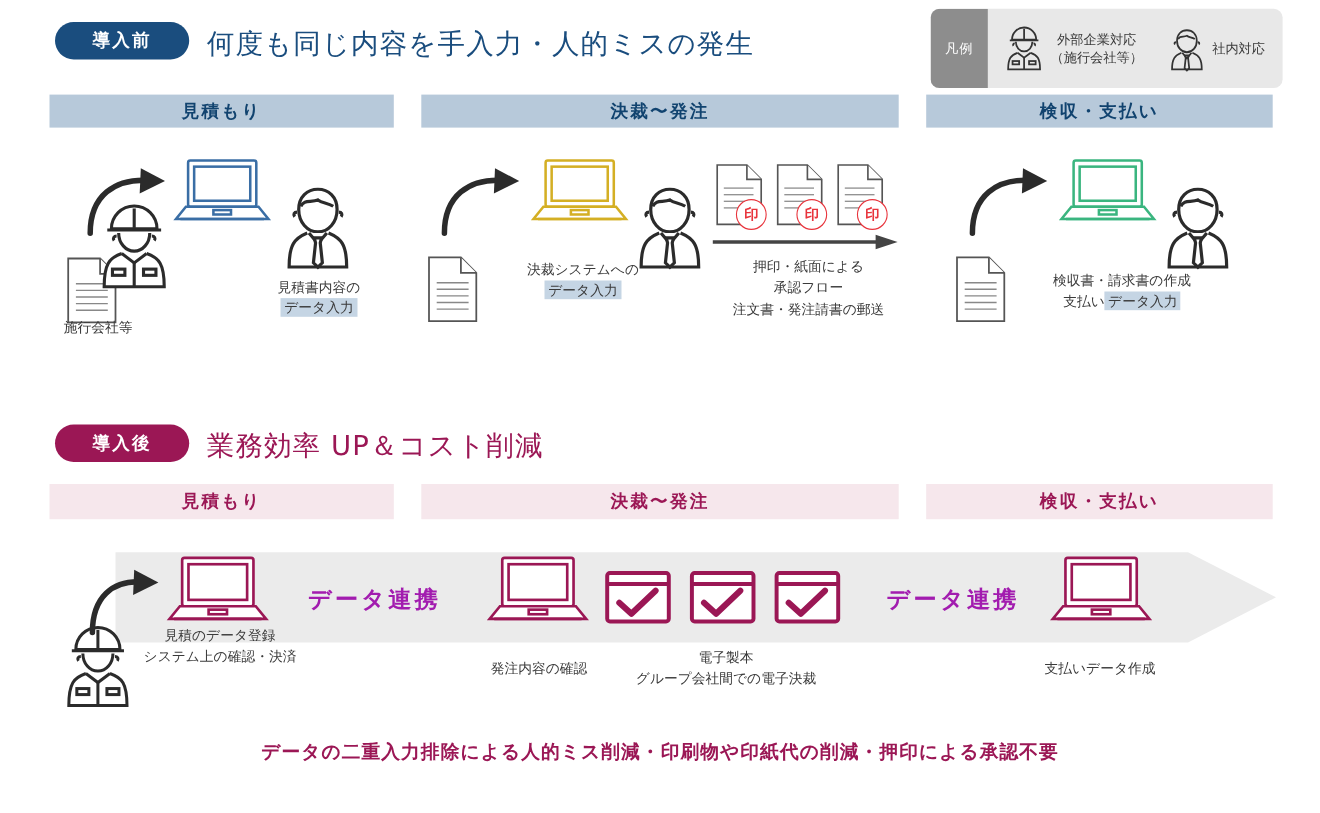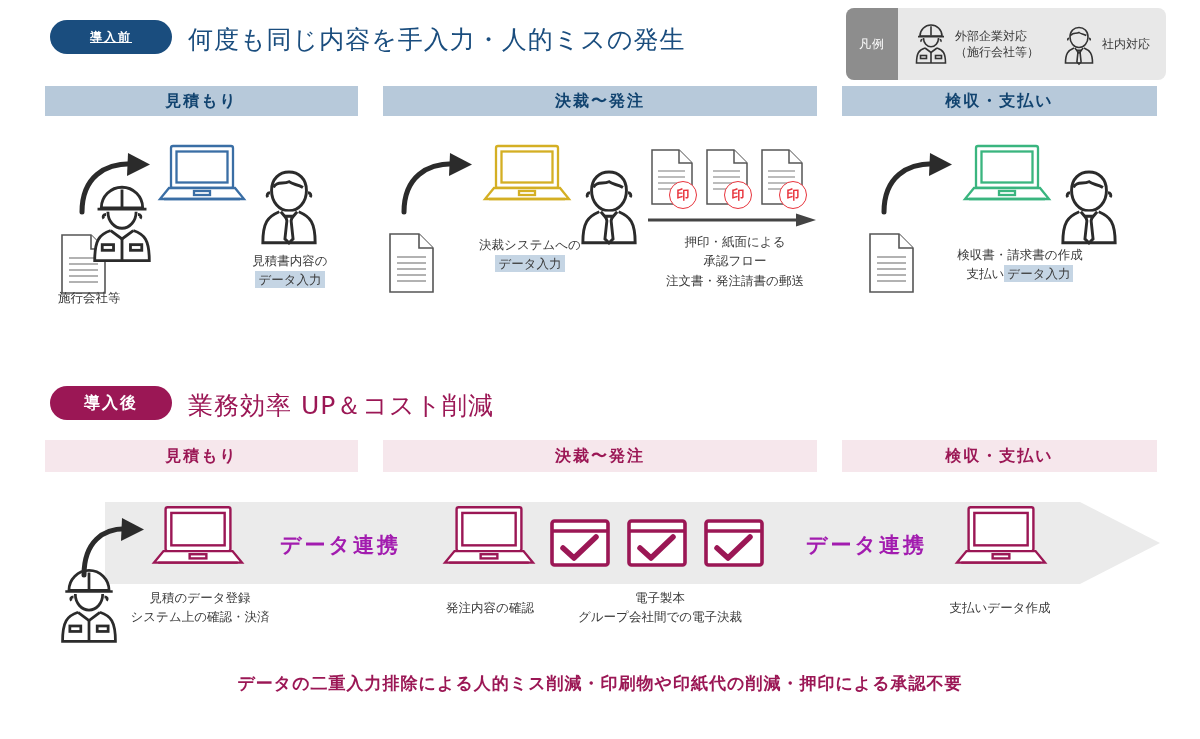--- a/index.html
+++ b/index.html
@@ -105,7 +105,7 @@
   </div>
 </div>
 
-<div class="abs badge badge-before" style="left:50px;top:20px;width:122px;height:34px;font-size:12px;text-decoration:underline;">導入前</div>
+<div class="abs badge badge-before" style="left:50px;top:20px;width:122px;height:34px;font-size:16px;">導入前</div>
 <div class="abs sec-title title-before" style="left:188px;top:23px;font-size:25px;">何度も同じ内容を手入力・人的ミスの発生</div>
 
 <div class="abs colbar colbar-before" style="left:45px;top:86px;width:313px;height:30px;">見積もり</div>

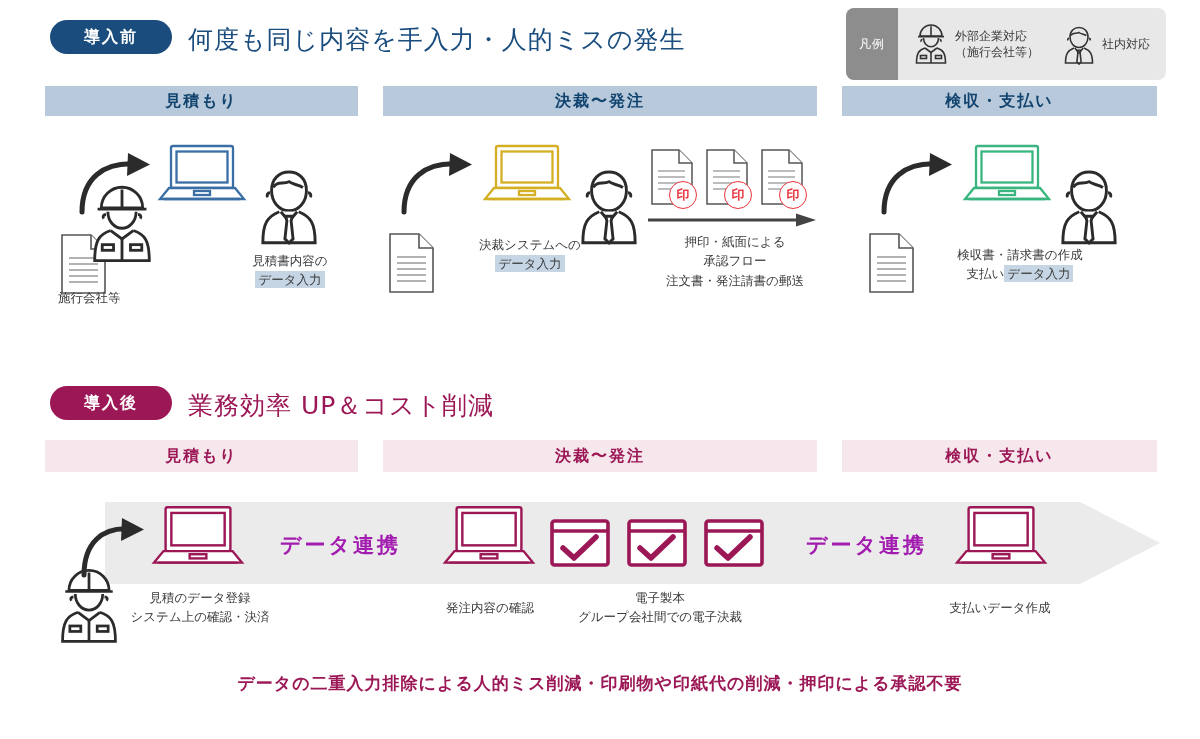--- a/index.html
+++ b/index.html
@@ -29,7 +29,7 @@
     background:#8d8d8d;color:#ffffff;display:flex;align-items:center;justify-content:center;
     font-size:12px;letter-spacing:1px;width:54px;
   }
-  .legend-items{display:flex;align-items:center;gap:24px;padding:0 16px;}
+  .legend-items{display:flex;align-items:center;gap:24px;padding:0 16px;text-align:center;}
   .legend-item{display:flex;align-items:center;gap:7px;}
   .legend-text{font-size:12px;line-height:1.35;color:#3a3a3a;white-space:nowrap;}
 

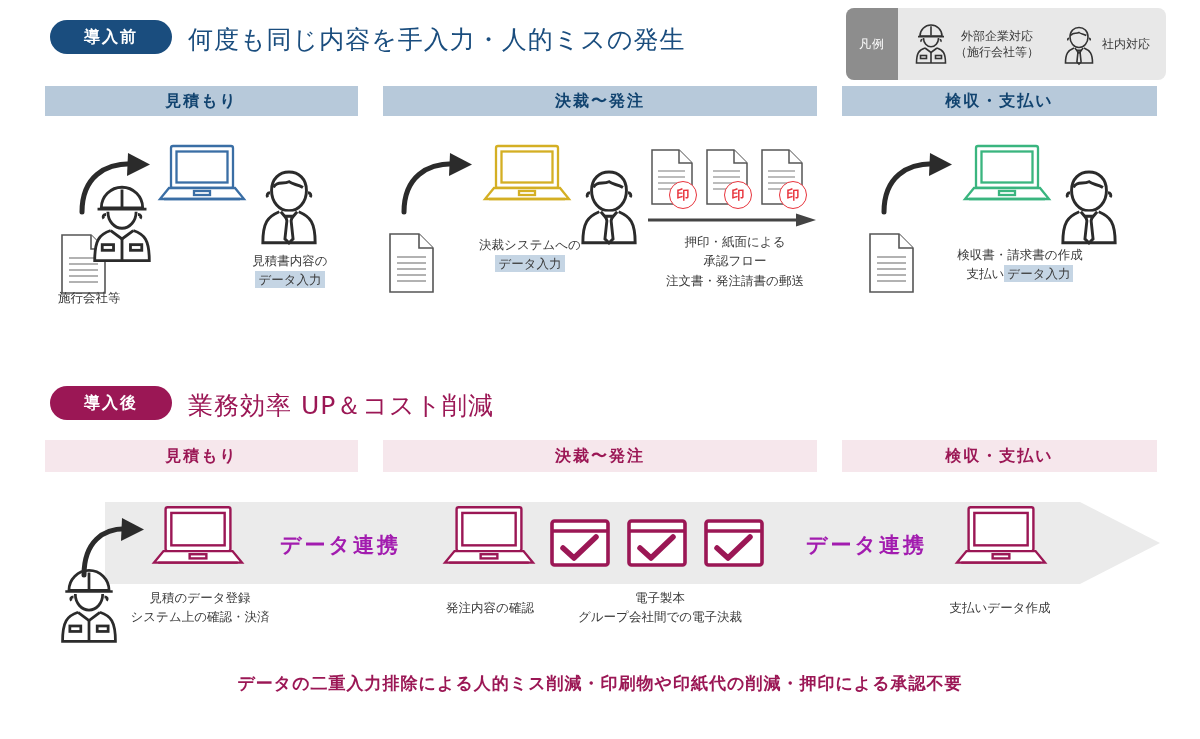--- a/index.html
+++ b/index.html
@@ -452,7 +452,7 @@
   </svg>
 </div>
 
-<div class="abs cap" style="left:110px;top:588px;width:180px;">
+<div class="abs cap" style="left:110px;top:568px;width:180px;">
   <span>見積のデータ登録</span><br>
   <span>システム上の確認・決済</span>
 </div>

